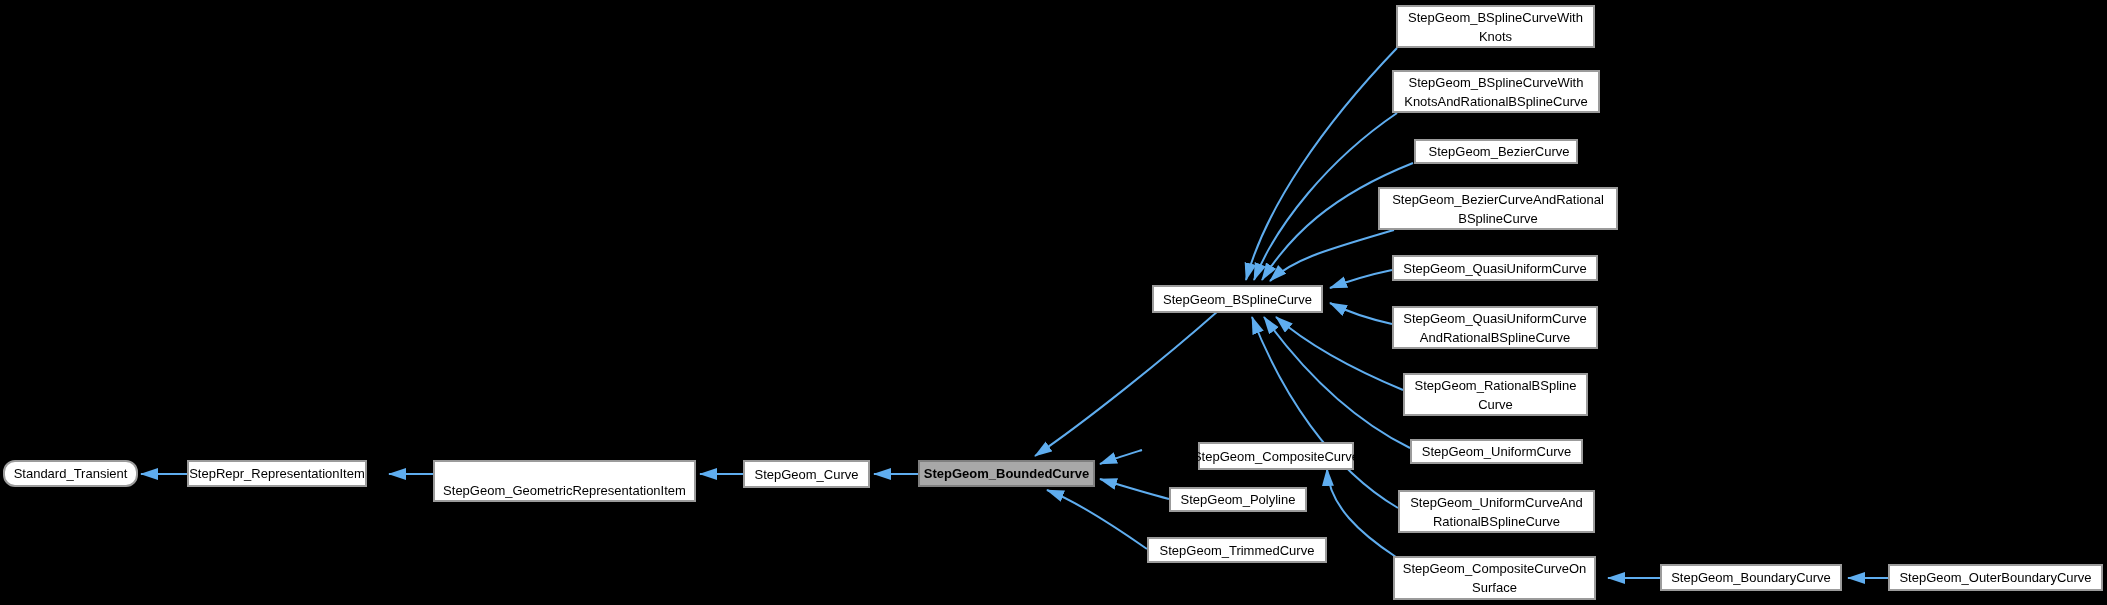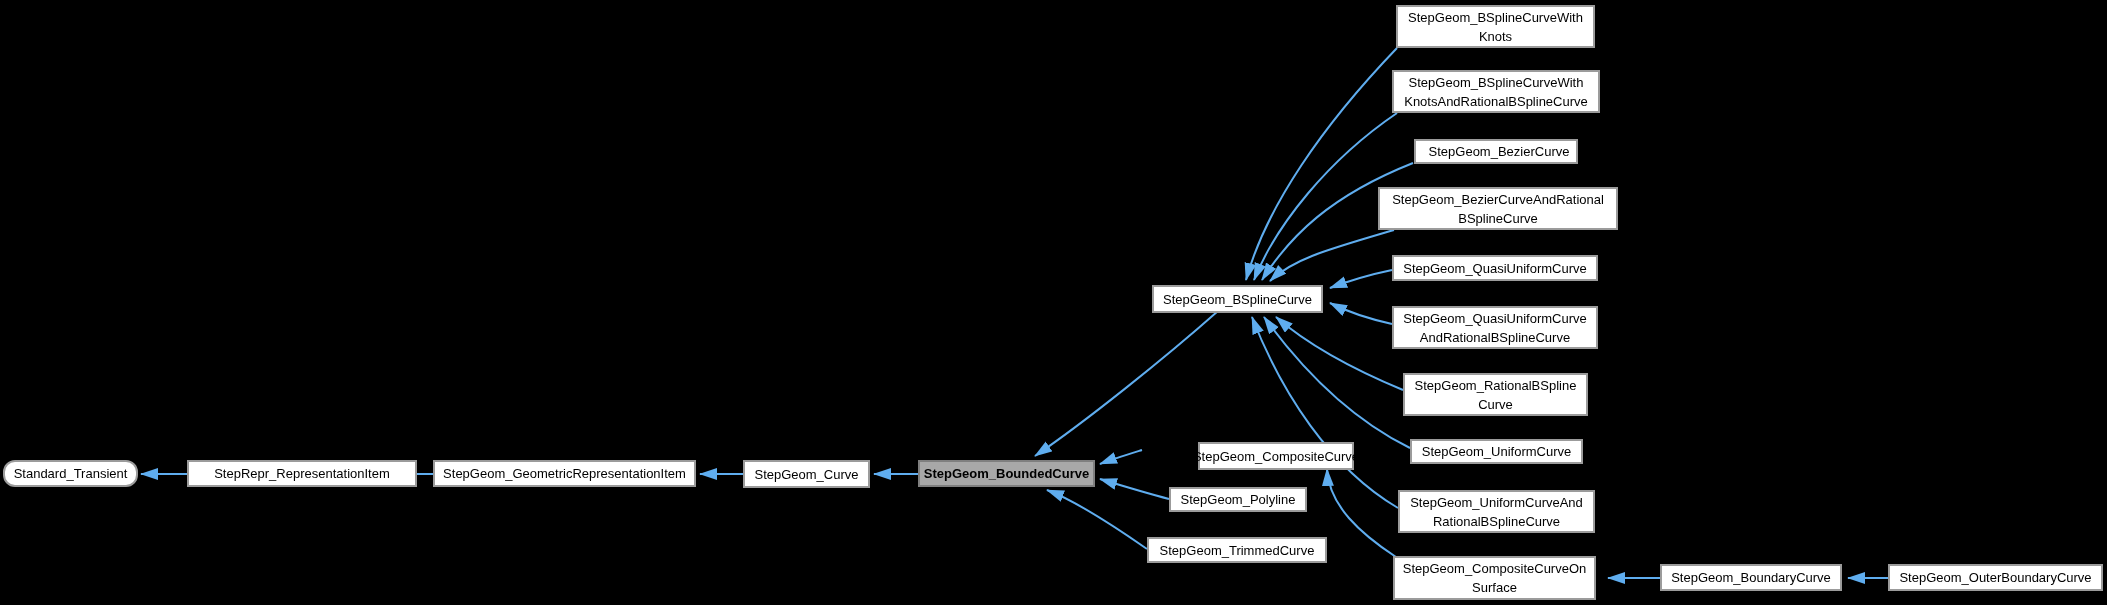--- a/index.html
+++ b/index.html
@@ -81,7 +81,7 @@
       <div class="node" style="left: 3px; top: 460px; width: 135px; height: 27px; border-radius: 12px;">
         <span>Standard_Transient</span>
       </div>
-      <div class="node" style="left: 187px; top: 460px; width: 230px; height: 27px;">
+      <div class="node" style="left: 187px; top: 460px; width: 180px; height: 27px;">
         <span>StepRepr_RepresentationItem</span>
       </div>
       <div class="node" style="left: 433px; top: 460px; width: 263px; height: 27px;">

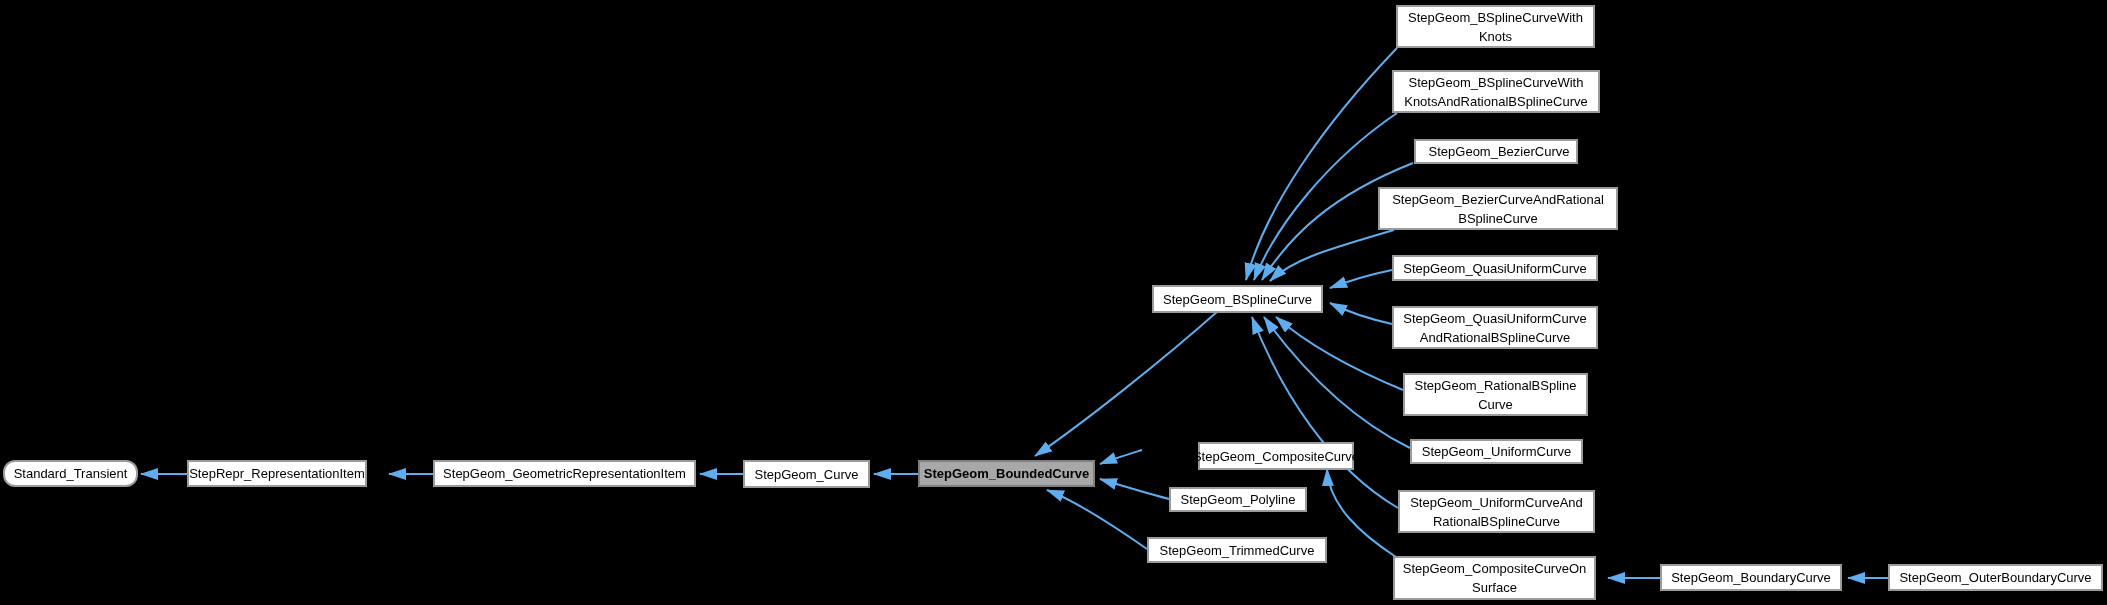--- a/index.html
+++ b/index.html
@@ -84,7 +84,7 @@
       <div class="node" style="left: 187px; top: 460px; width: 180px; height: 27px;">
         <span>StepRepr_RepresentationItem</span>
       </div>
-      <div class="node" style="left: 433px; top: 460px; width: 263px; height: 27px;">
+      <div class="node" style="left: 433px; top: 460px; width: 263px; height: 42px; justify-content: flex-end;">
         <span>StepGeom_GeometricRepresentationItem</span>
       </div>
       <div class="node" style="left: 743px; top: 460px; width: 127px; height: 28px;">

